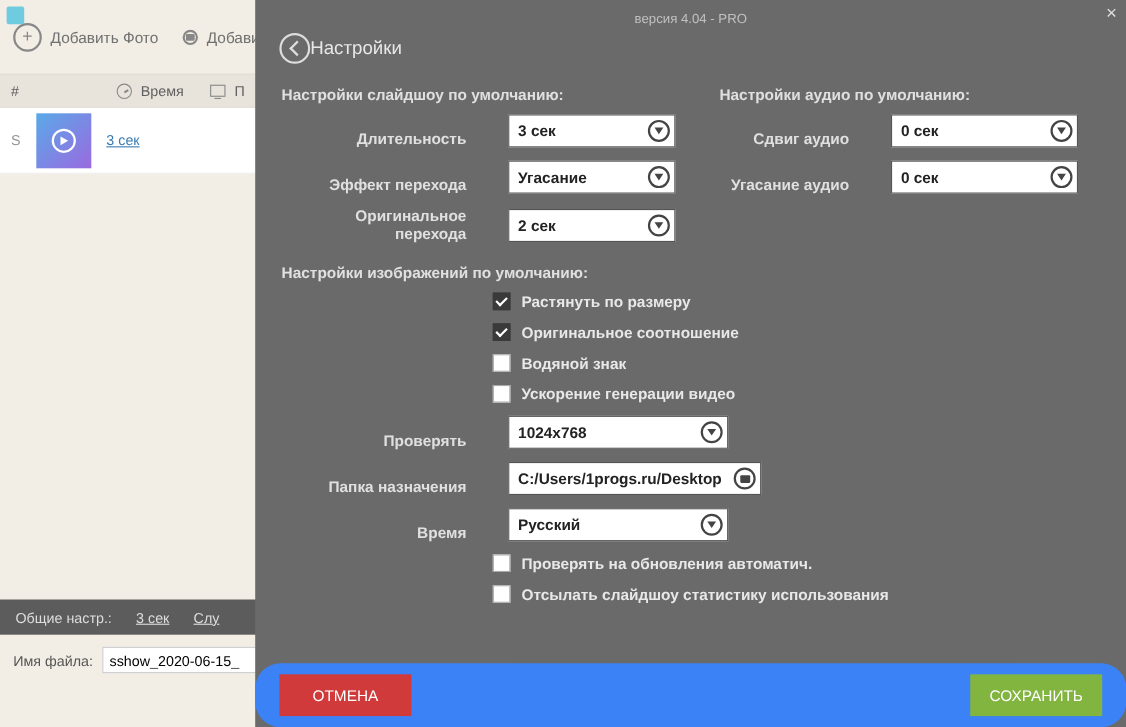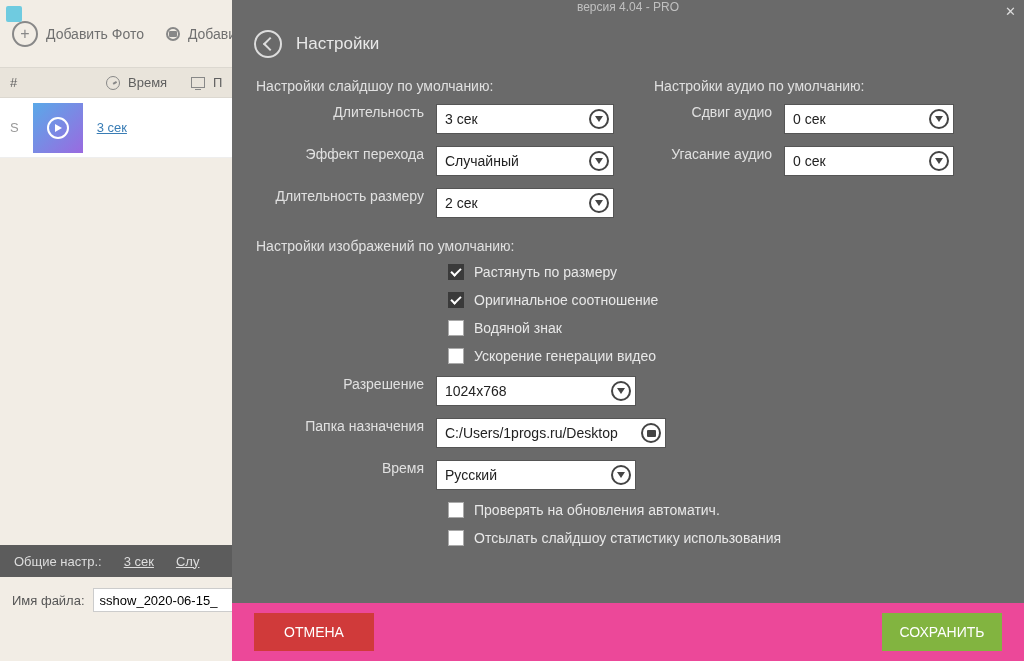--- a/index.html
+++ b/index.html
@@ -27,7 +27,7 @@
 
 
 .modal { position: absolute; top: 0; right: 0; bottom: 0; left: 232px; background: #6a6a6a; color: #e8e8e8; display:flex; flex-direction:column; }
-.modal .titlebar { height: 24px; display:flex; align-items:flex-start; justify-content:center; font-size: 12px; color: #c0c0c0; position: relative; }
+.modal .titlebar { height: 24px; display:flex; align-items:flex-end; justify-content:center; font-size: 12px; color: #c0c0c0; position: relative; }
 .modal .close { position: absolute; right: 8px; top: 4px; color: #ddd; cursor: pointer; font-size: 13px; }
 
 .modal .header { height: 40px; display:flex; align-items:center; padding: 0 22px; gap: 14px; font-size: 17px; }

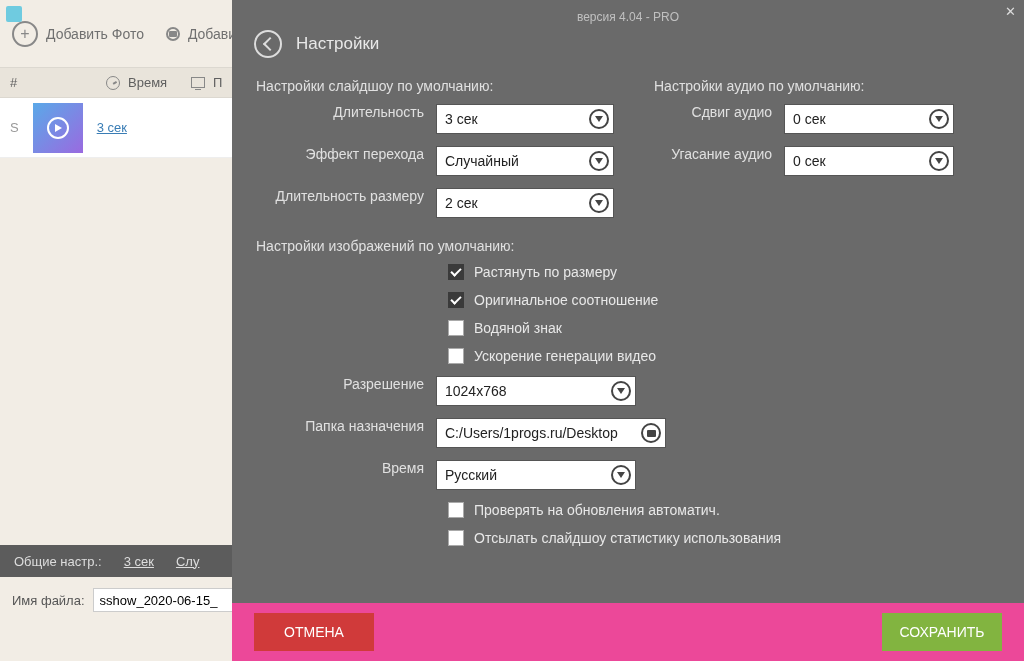--- a/index.html
+++ b/index.html
@@ -30,7 +30,7 @@
 .modal .titlebar { height: 24px; display:flex; align-items:flex-end; justify-content:center; font-size: 12px; color: #c0c0c0; position: relative; }
 .modal .close { position: absolute; right: 8px; top: 4px; color: #ddd; cursor: pointer; font-size: 13px; }
 
-.modal .header { height: 40px; display:flex; align-items:center; padding: 0 22px; gap: 14px; font-size: 17px; }
+.modal .header { height: 40px; display:flex; align-items:center; padding: 0 22px; font-size: 17px; }
 .backcirc { width: 28px; height: 28px; border: 2px solid #ddd; border-radius: 50%; display:flex; align-items:center; justify-content:center; cursor:pointer; }
 .backcirc::after { content:""; width:8px; height:8px; border-left:2px solid #ddd; border-bottom:2px solid #ddd; transform: rotate(45deg); margin-left:3px; }
 

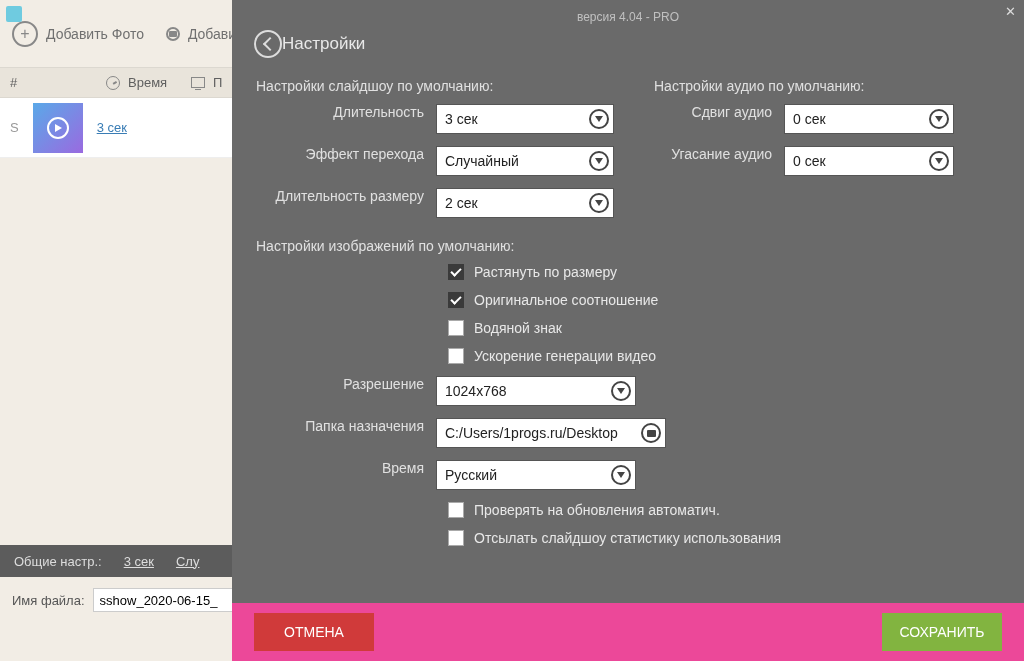--- a/index.html
+++ b/index.html
@@ -34,7 +34,7 @@
 .backcirc { width: 28px; height: 28px; border: 2px solid #ddd; border-radius: 50%; display:flex; align-items:center; justify-content:center; cursor:pointer; }
 .backcirc::after { content:""; width:8px; height:8px; border-left:2px solid #ddd; border-bottom:2px solid #ddd; transform: rotate(45deg); margin-left:3px; }
 
-.modal .body { flex: 1; padding: 6px 12px 0 24px; overflow: auto; font-size: 14px; }
+.modal .body { flex: 1; padding: 6px 12px 0 24px; overflow: auto; font-size: 14px; font-weight: bold; }
 .sectitle { color: #e0e0e0; margin: 8px 0 10px 0; font-size: 14px; }
 .twocol { display:flex; gap: 40px; }
 .col { flex: 1; }

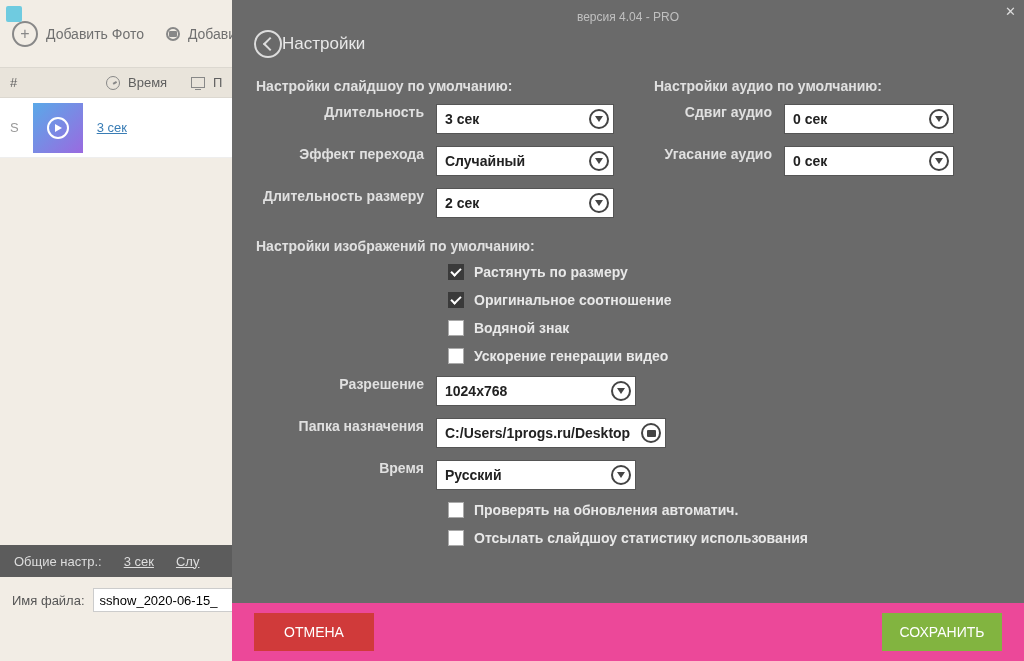--- a/index.html
+++ b/index.html
@@ -39,7 +39,7 @@
 .twocol { display:flex; gap: 40px; }
 .col { flex: 1; }
 
-.frow { display:flex; align-items:flex-start; margin-bottom: 12px; }
+.frow { display:flex; align-items:flex-end; margin-bottom: 12px; gap: 26px; }
 .frow .lbl { width: 180px; text-align: right; padding-right: 12px; color: #e0e0e0; font-size: 14px; }
 .frow .lbl.wide { width: 180px; }
 .frow .lbl.aud { width: 130px; }

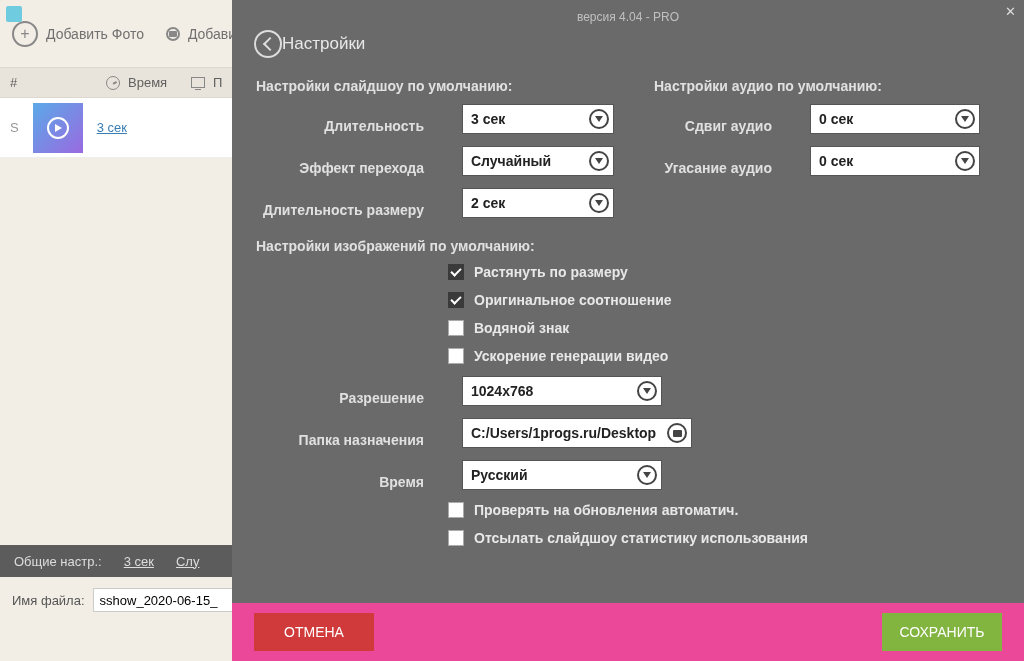--- a/index.html
+++ b/index.html
@@ -137,7 +137,7 @@
         <div class="frow">
           <div class="lbl">Эффект перехода</div>
           <div class="sel">
-            <span>Случайный</span>
+            <span>Угасание</span>
             <span class="arrow"></span>
           </div>
         </div>

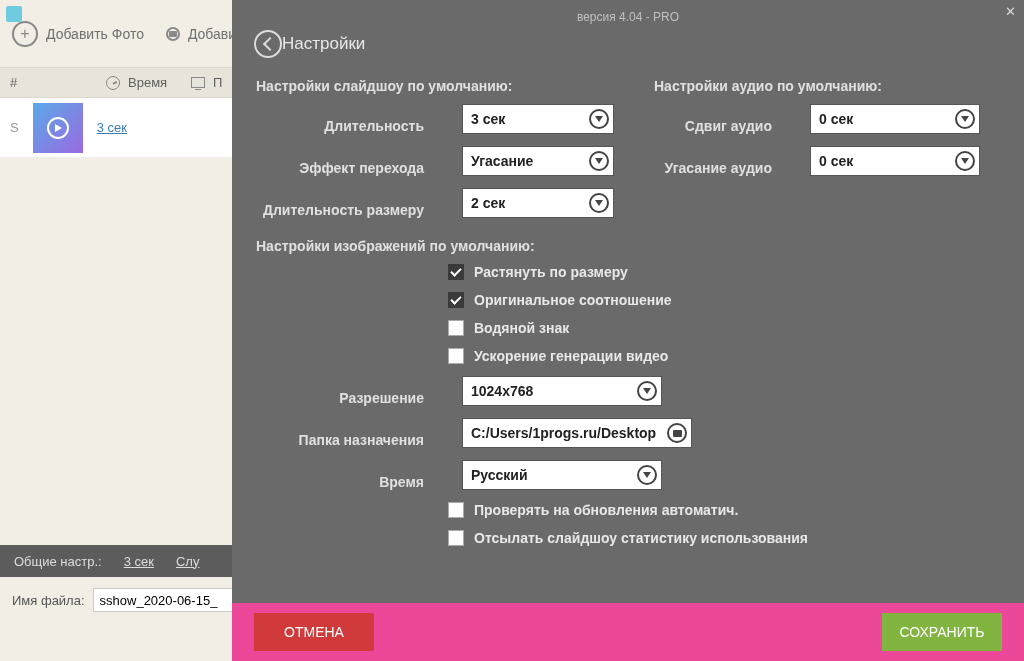--- a/index.html
+++ b/index.html
@@ -142,7 +142,7 @@
           </div>
         </div>
         <div class="frow">
-          <div class="lbl">Длительность размеру</div>
+          <div class="lbl">Оригинальное перехода</div>
           <div class="sel">
             <span>2 сек</span>
             <span class="arrow"></span>

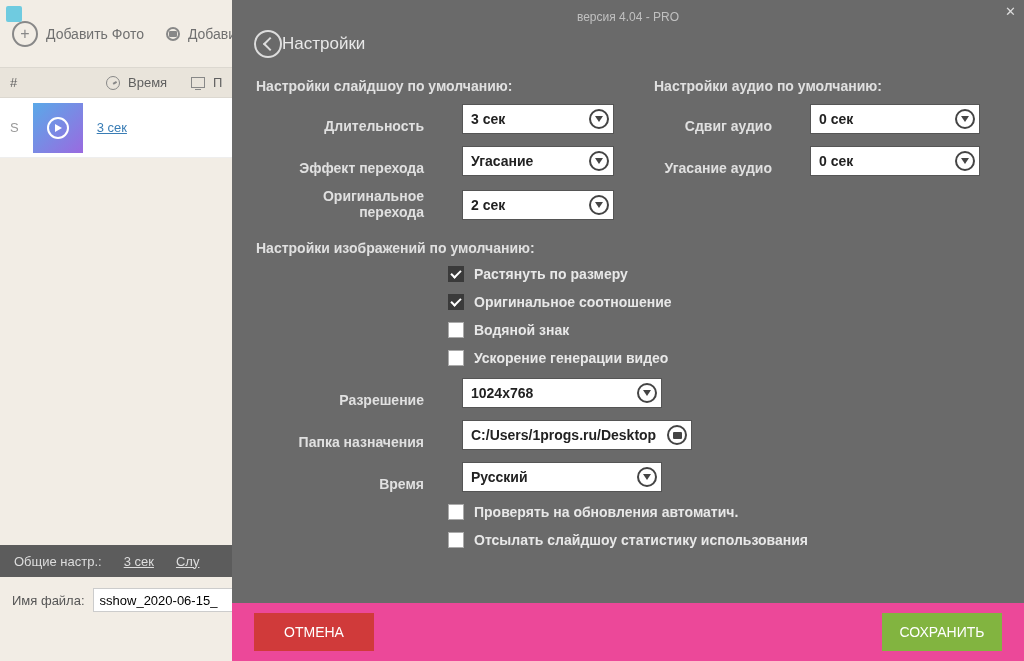--- a/index.html
+++ b/index.html
@@ -189,7 +189,7 @@
     </div>
 
     <div class="frow">
-      <div class="lbl wide">Разрешение</div>
+      <div class="lbl wide">Проверять</div>
       <div class="sel">
         <span>1024x768</span>
         <span class="arrow"></span>

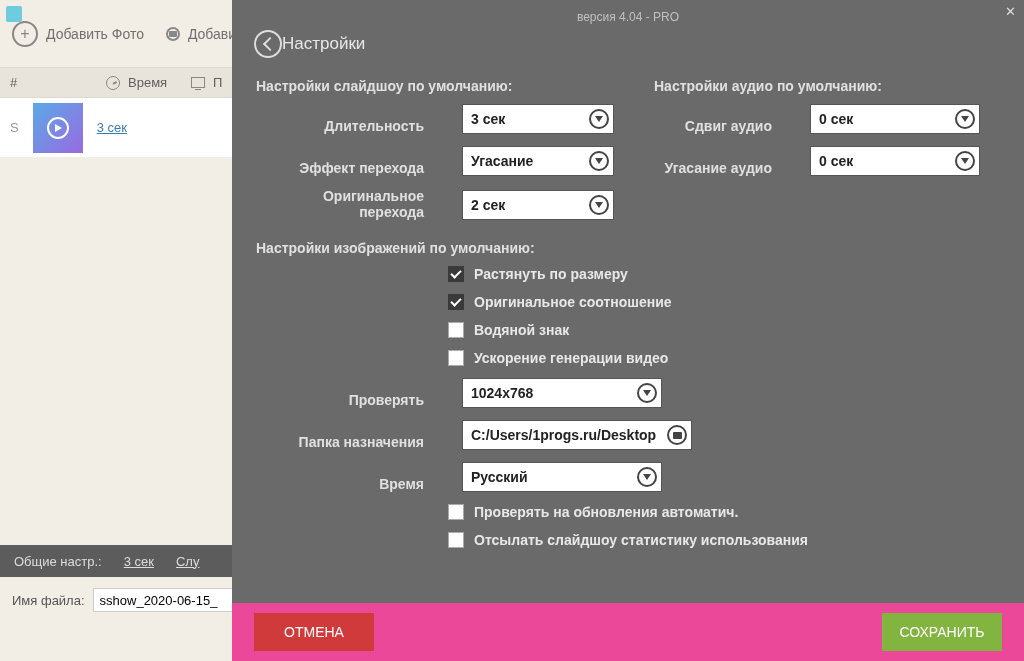--- a/index.html
+++ b/index.html
@@ -57,7 +57,7 @@
 .chk.on { background: #3a3a3a; border-color: #3a3a3a; }
 .chk.on::after { content:""; width:4px; height:8px; border-right:2px solid #fff; border-bottom:2px solid #fff; transform: rotate(45deg); margin-bottom:2px; }
 
-.modal .footer { height: 58px; background: #ec4899; display:flex; align-items:center; justify-content:space-between; padding: 0 22px; }
+.modal .footer { height: 58px; background: #3b82f6; display:flex; align-items:center; justify-content:space-between; padding: 0 22px; border-radius: 23px; }
 .btn { height: 38px; min-width: 120px; display:flex; align-items:center; justify-content:center; font-size: 14px; cursor:pointer; }
 .btn.cancel { background: #d03a3a; color:#fff; }
 .btn.save { background: #82b440; color:#fff; }

